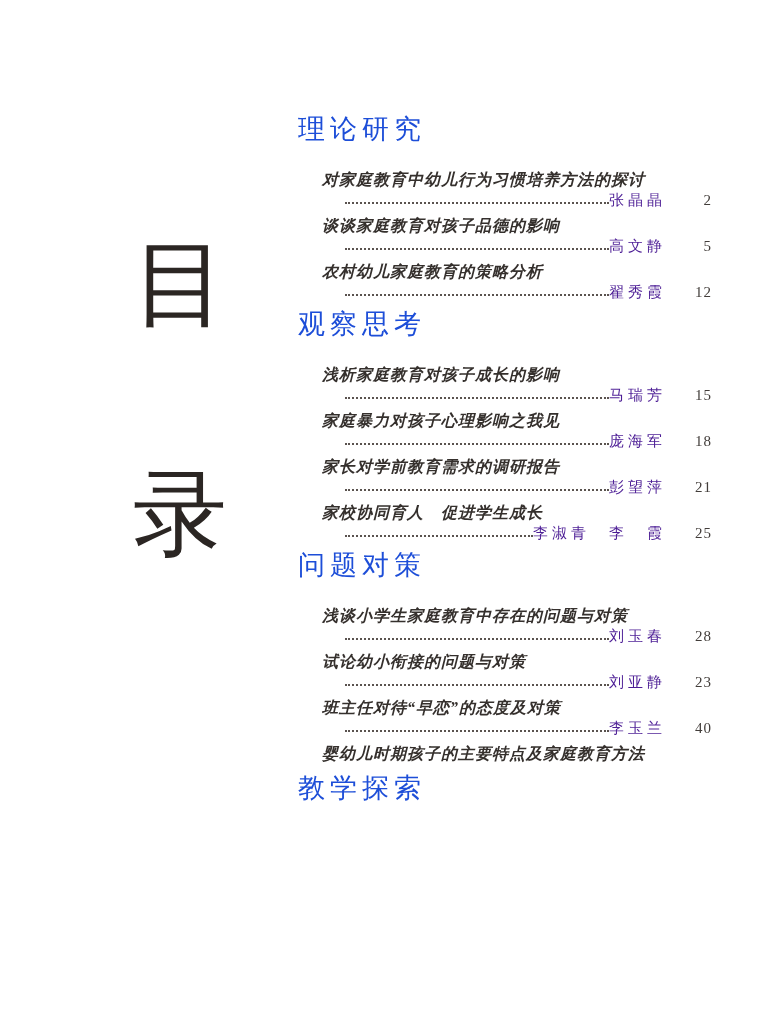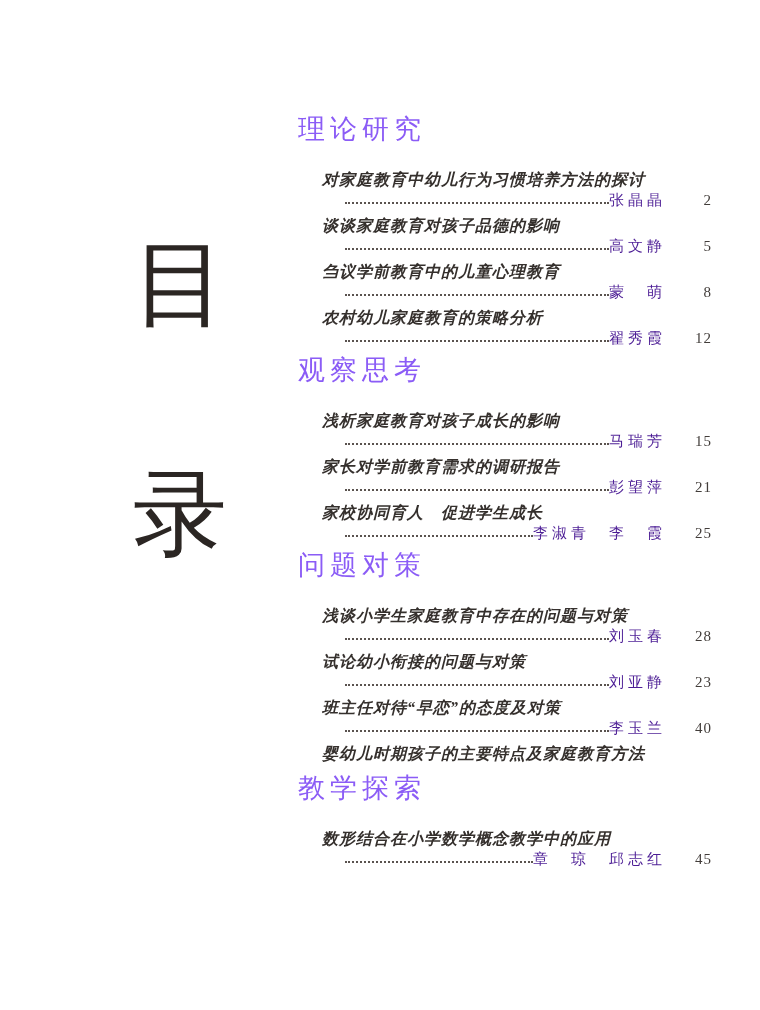--- a/index.html
+++ b/index.html
@@ -52,7 +52,7 @@
     font-size: 27px;
     line-height: 28px;
     letter-spacing: 5px;
-    color: #8b5cf6;
+    color: #1d4ed8;
     font-weight: 500;
     margin-bottom: 27px;
   }

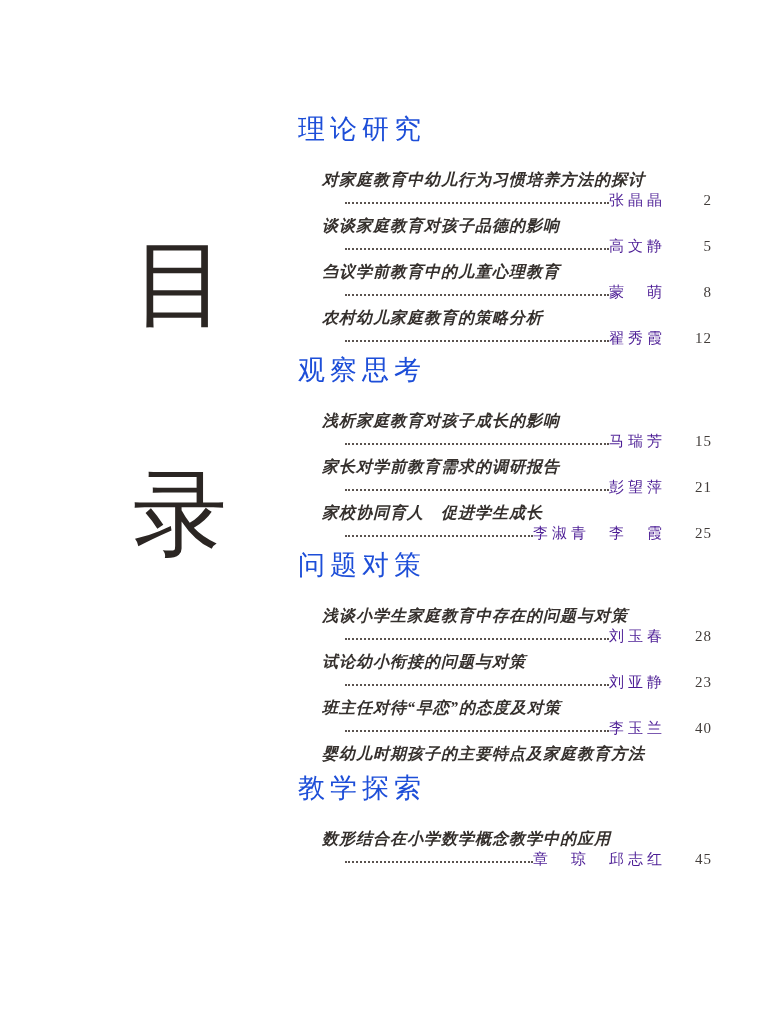--- a/index.html
+++ b/index.html
@@ -133,14 +133,6 @@
         </div>
       </div>
 
-      <div class="entry">
-        <div class="entry-title">刍议学前教育中的儿童心理教育</div>
-        <div class="leader-row">
-          <span class="dots"></span>
-          <span class="authors">蒙　萌</span>
-          <span class="pagenum">8</span>
-        </div>
-      </div>
 
       <div class="entry">
         <div class="entry-title">农村幼儿家庭教育的策略分析</div>

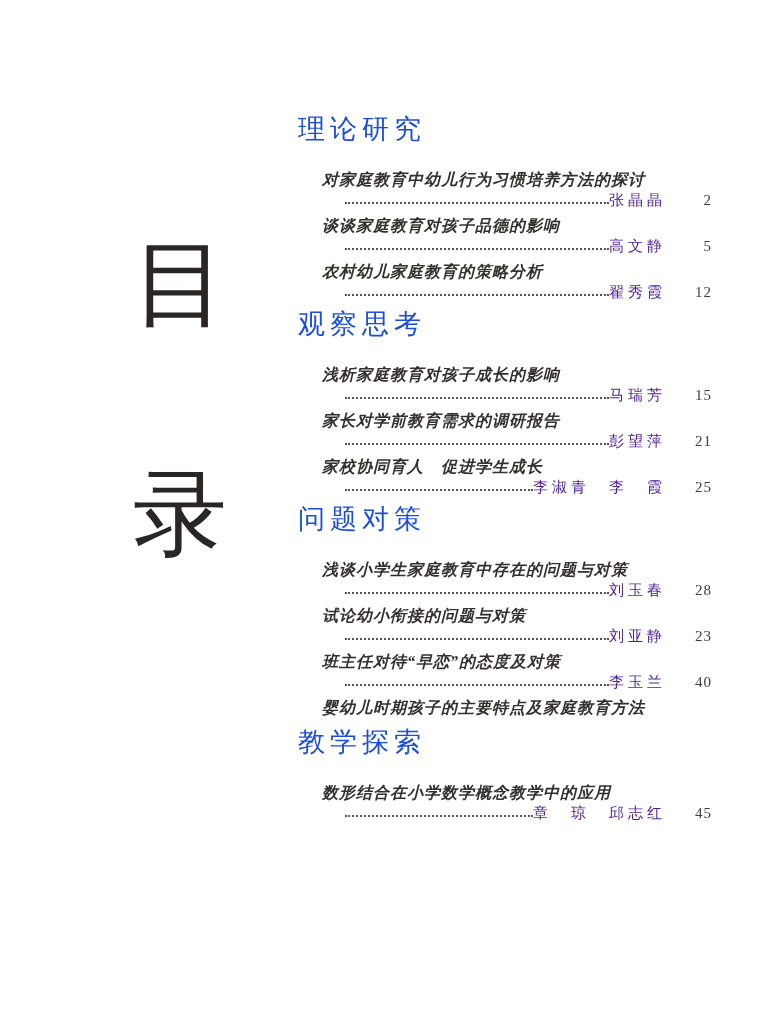--- a/index.html
+++ b/index.html
@@ -156,6 +156,14 @@
         </div>
       </div>
 
+      <div class="entry">
+        <div class="entry-title">家庭暴力对孩子心理影响之我见</div>
+        <div class="leader-row">
+          <span class="dots"></span>
+          <span class="authors">庞海军</span>
+          <span class="pagenum">18</span>
+        </div>
+      </div>
 
       <div class="entry">
         <div class="entry-title">家长对学前教育需求的调研报告</div>

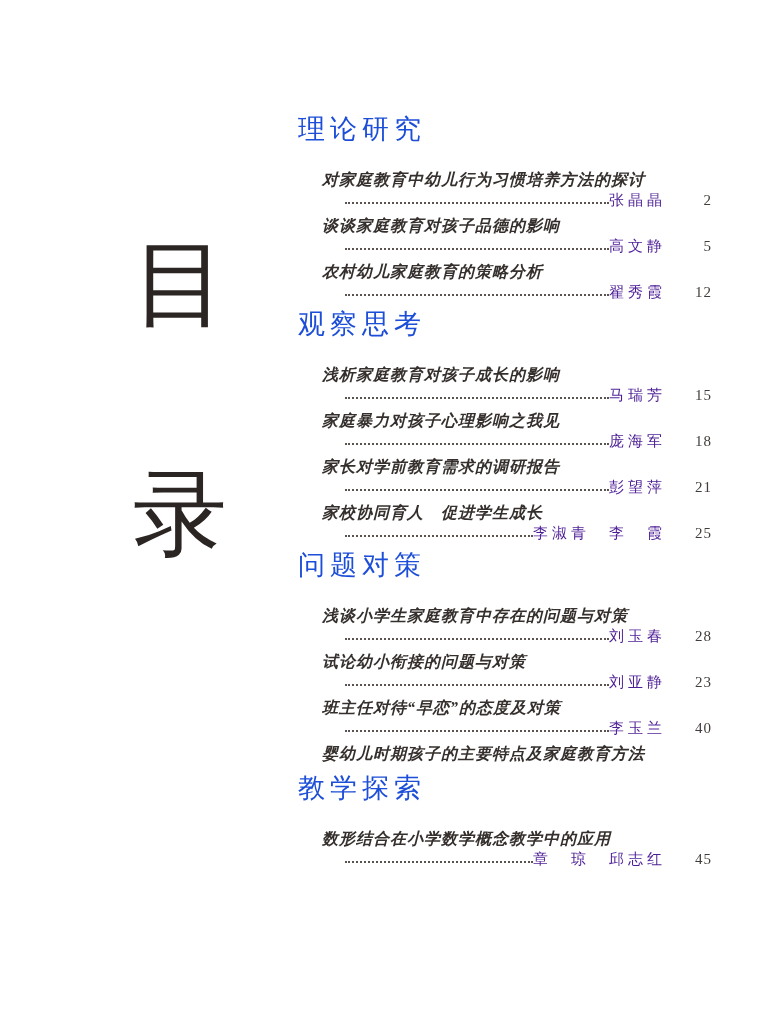--- a/index.html
+++ b/index.html
@@ -223,14 +223,6 @@
     <div class="section">
       <div class="section-heading">教学探索</div>
 
-      <div class="entry">
-        <div class="entry-title">数形结合在小学数学概念教学中的应用</div>
-        <div class="leader-row">
-          <span class="dots"></span>
-          <span class="authors">章　琼　邱志红</span>
-          <span class="pagenum">45</span>
-        </div>
-      </div>
     </div>
 
   </div>

